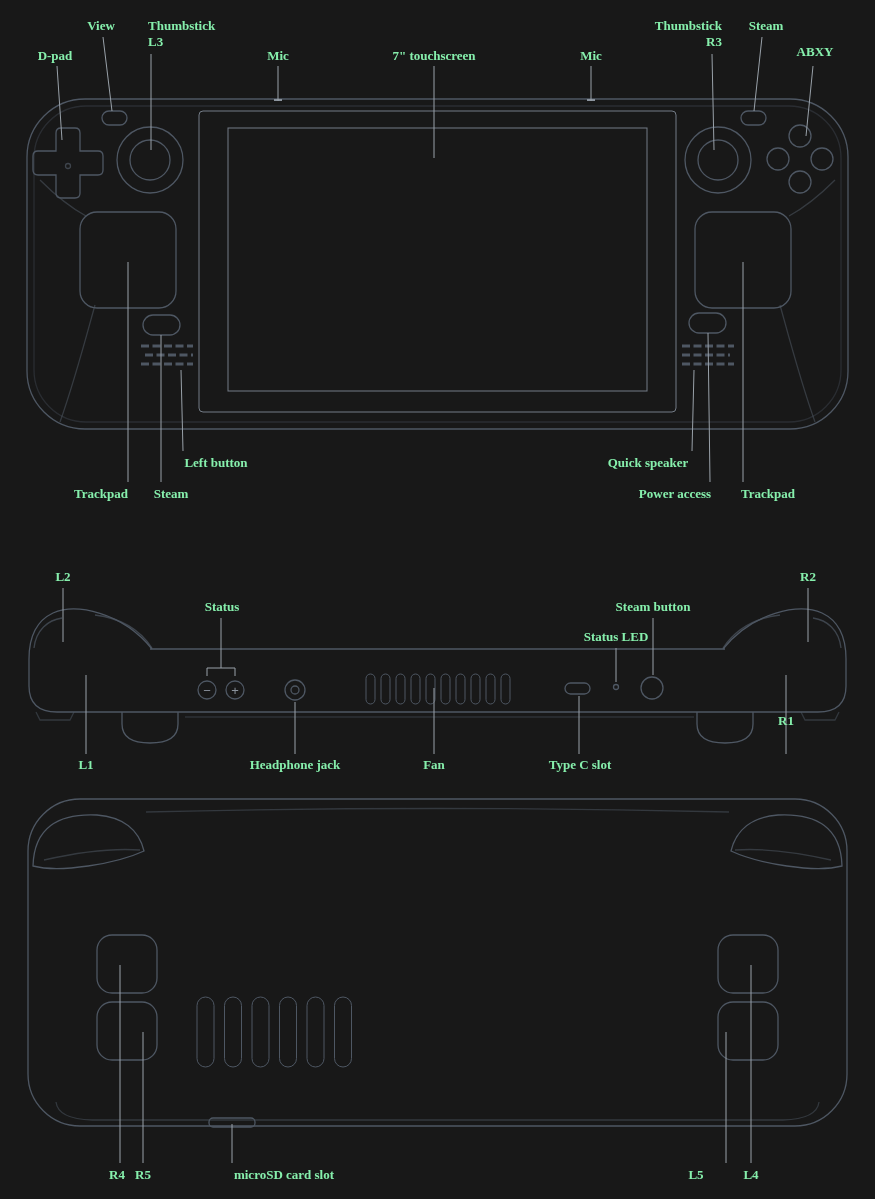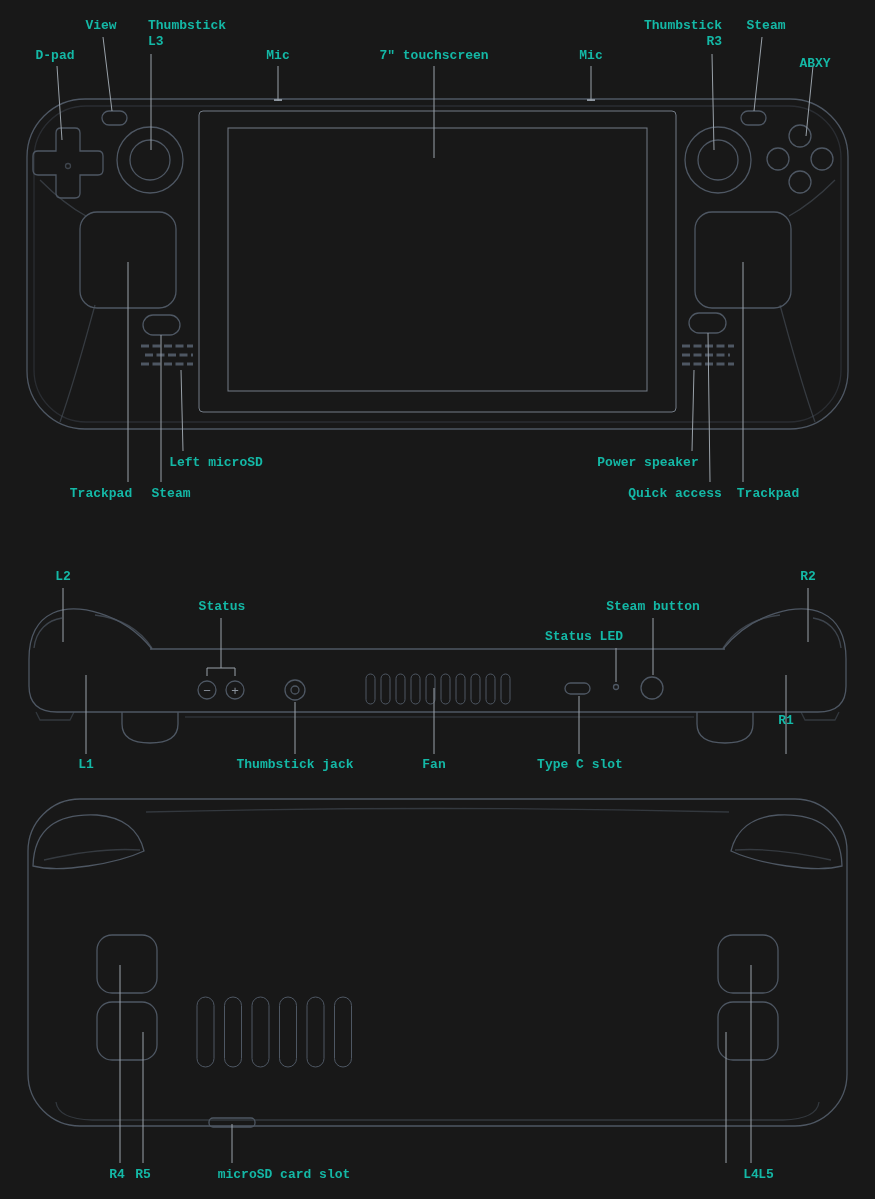--- a/index.html
+++ b/index.html
@@ -11,8 +11,8 @@
   svg{position:absolute;left:0;top:0;}
   .lbl{
     position:absolute;
-    color:#14b8a6;
-    font-family:Liberation Mono, monospace;
+    color:#86efac;
+    font-family:Liberation Serif, serif;
     font-weight:700;
     font-size:13px;
     line-height:16px;

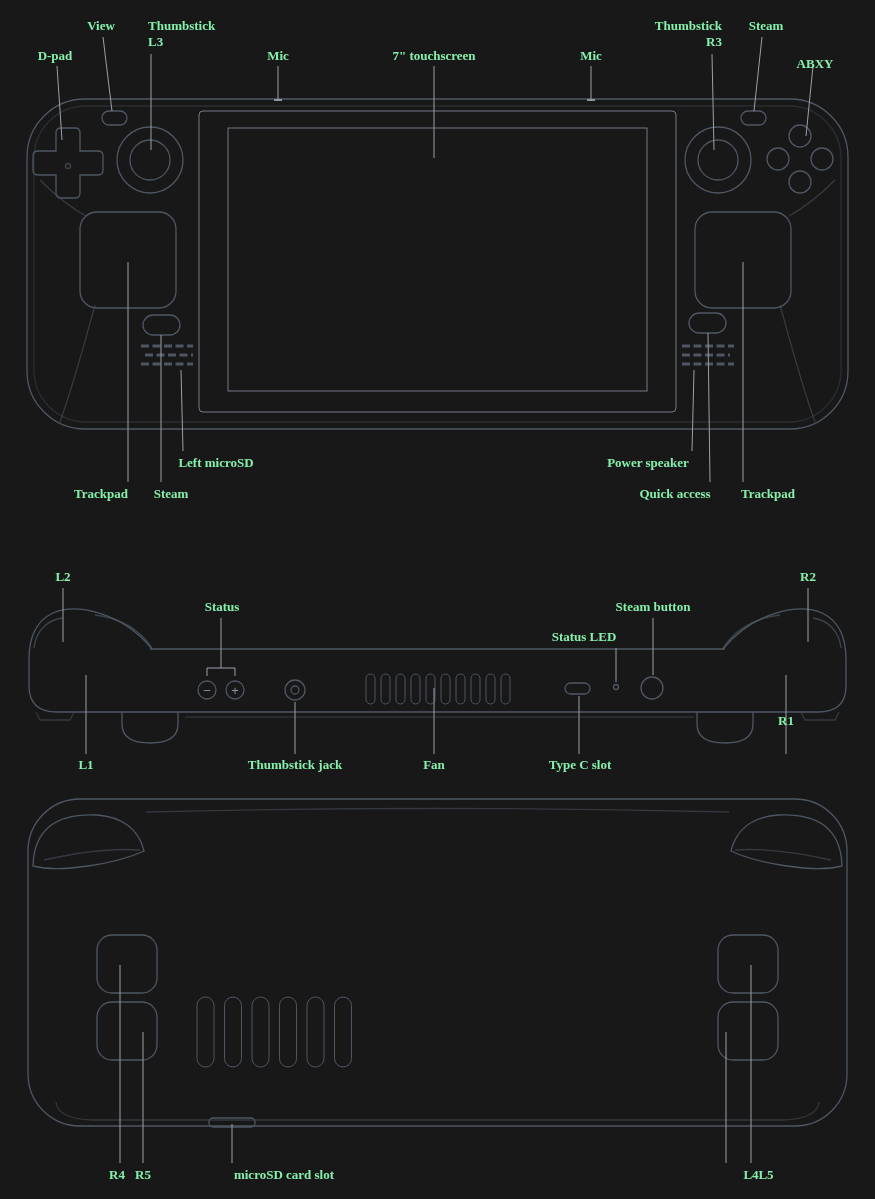--- a/index.html
+++ b/index.html
@@ -202,7 +202,7 @@
 R3</div>
 <div class="lbl" style="left:766px;top:18px">Steam</div>
 <div class="lbl" style="left:55px;top:48px">D-pad</div>
-<div class="lbl" style="left:815px;top:56px">ABXY</div>
+<div class="lbl" style="left:815px;top:44px">ABXY</div>
 <div class="lbl" style="left:216px;top:455px">Left microSD</div>
 <div class="lbl" style="left:101px;top:486px">Trackpad</div>
 <div class="lbl" style="left:171px;top:486px">Steam</div>

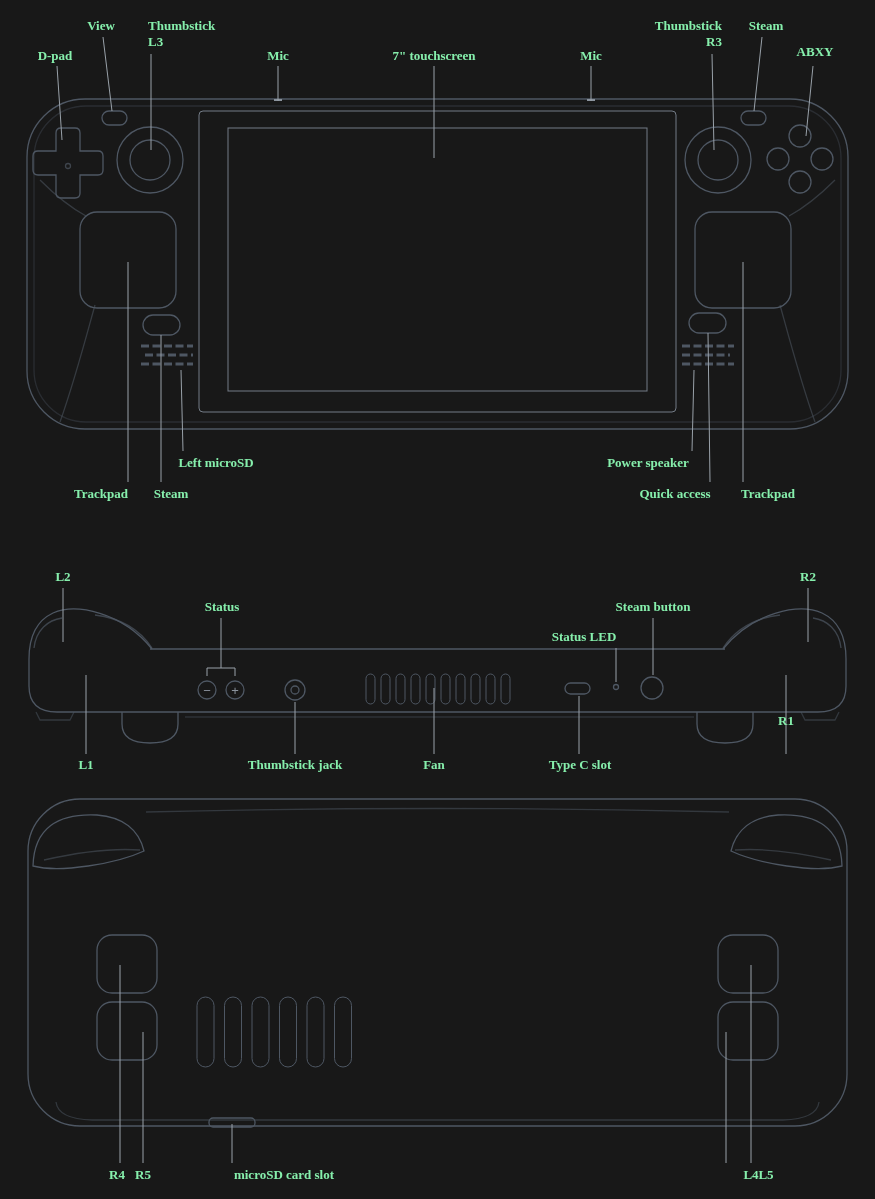--- a/index.html
+++ b/index.html
@@ -203,7 +203,7 @@
 <div class="lbl" style="left:766px;top:18px">Steam</div>
 <div class="lbl" style="left:55px;top:48px">D-pad</div>
 <div class="lbl" style="left:815px;top:44px">ABXY</div>
-<div class="lbl" style="left:216px;top:455px">Left microSD</div>
+<div class="lbl" style="left:216px;top:455px">Left button</div>
 <div class="lbl" style="left:101px;top:486px">Trackpad</div>
 <div class="lbl" style="left:171px;top:486px">Steam</div>
 <div class="lbl" style="left:648px;top:455px">Power speaker</div>

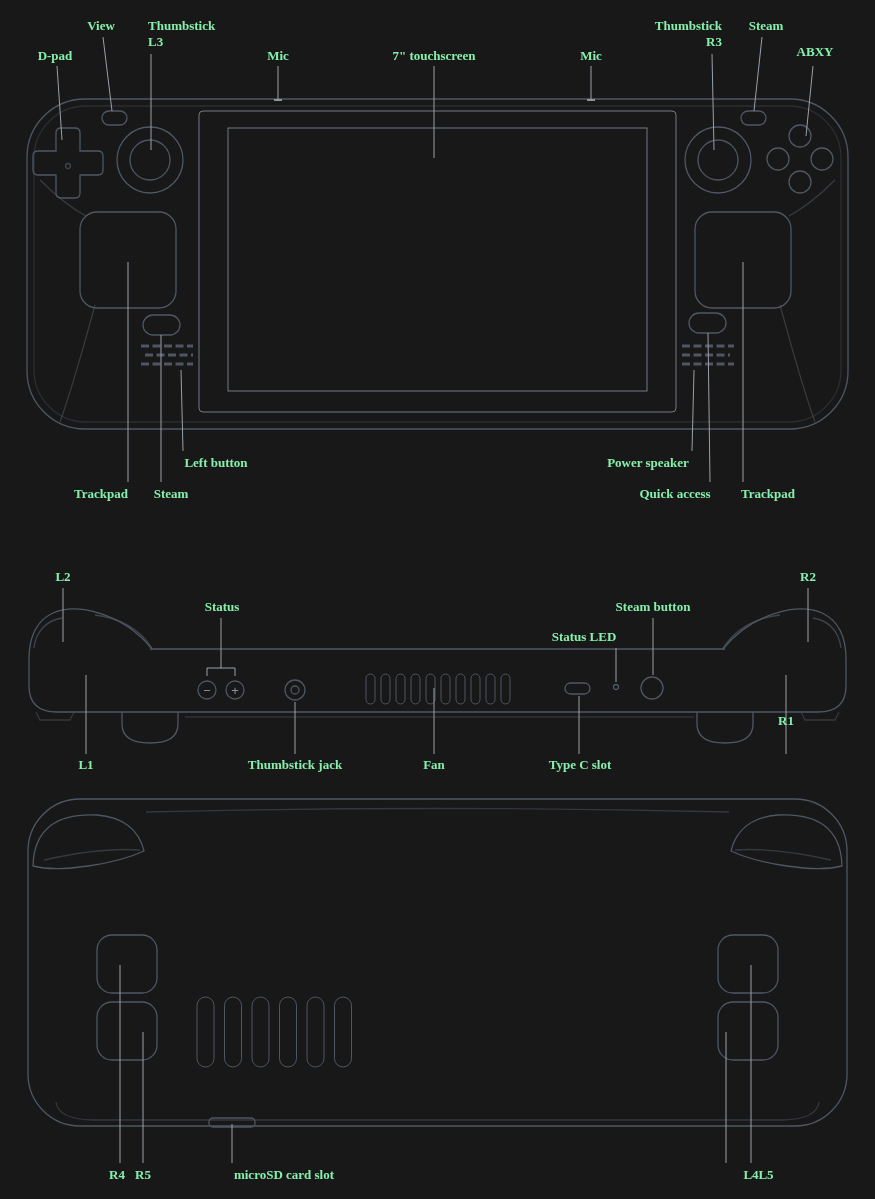--- a/index.html
+++ b/index.html
@@ -206,7 +206,7 @@
 <div class="lbl" style="left:216px;top:455px">Left button</div>
 <div class="lbl" style="left:101px;top:486px">Trackpad</div>
 <div class="lbl" style="left:171px;top:486px">Steam</div>
-<div class="lbl" style="left:648px;top:455px">Power speaker</div>
+<div class="lbl" style="left:648px;top:455px">Quick speaker</div>
 <div class="lbl" style="left:675px;top:486px">Quick access</div>
 <div class="lbl" style="left:768px;top:486px">Trackpad</div>
 

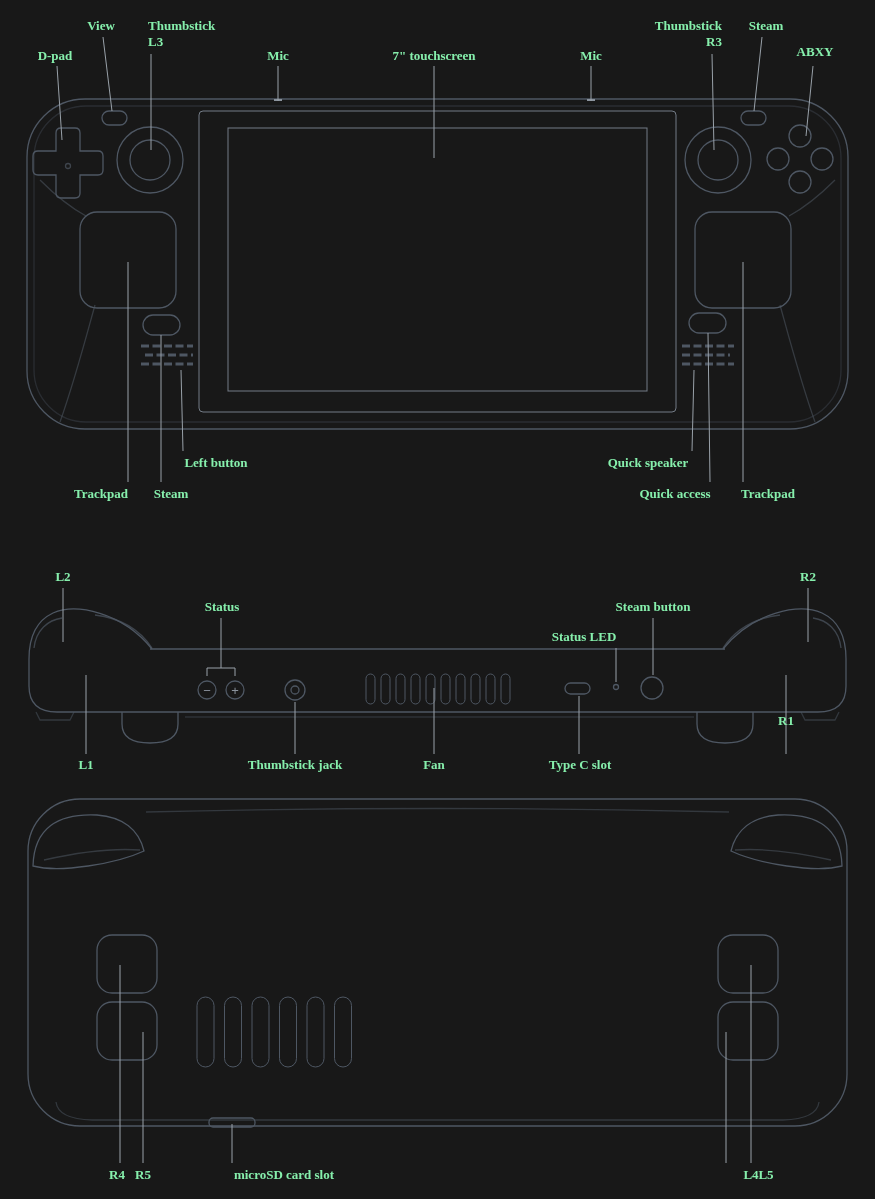--- a/index.html
+++ b/index.html
@@ -207,7 +207,7 @@
 <div class="lbl" style="left:101px;top:486px">Trackpad</div>
 <div class="lbl" style="left:171px;top:486px">Steam</div>
 <div class="lbl" style="left:648px;top:455px">Quick speaker</div>
-<div class="lbl" style="left:675px;top:486px">Quick access</div>
+<div class="lbl" style="left:675px;top:486px">Power access</div>
 <div class="lbl" style="left:768px;top:486px">Trackpad</div>
 
 <div class="lbl" style="left:63px;top:569px">L2</div>

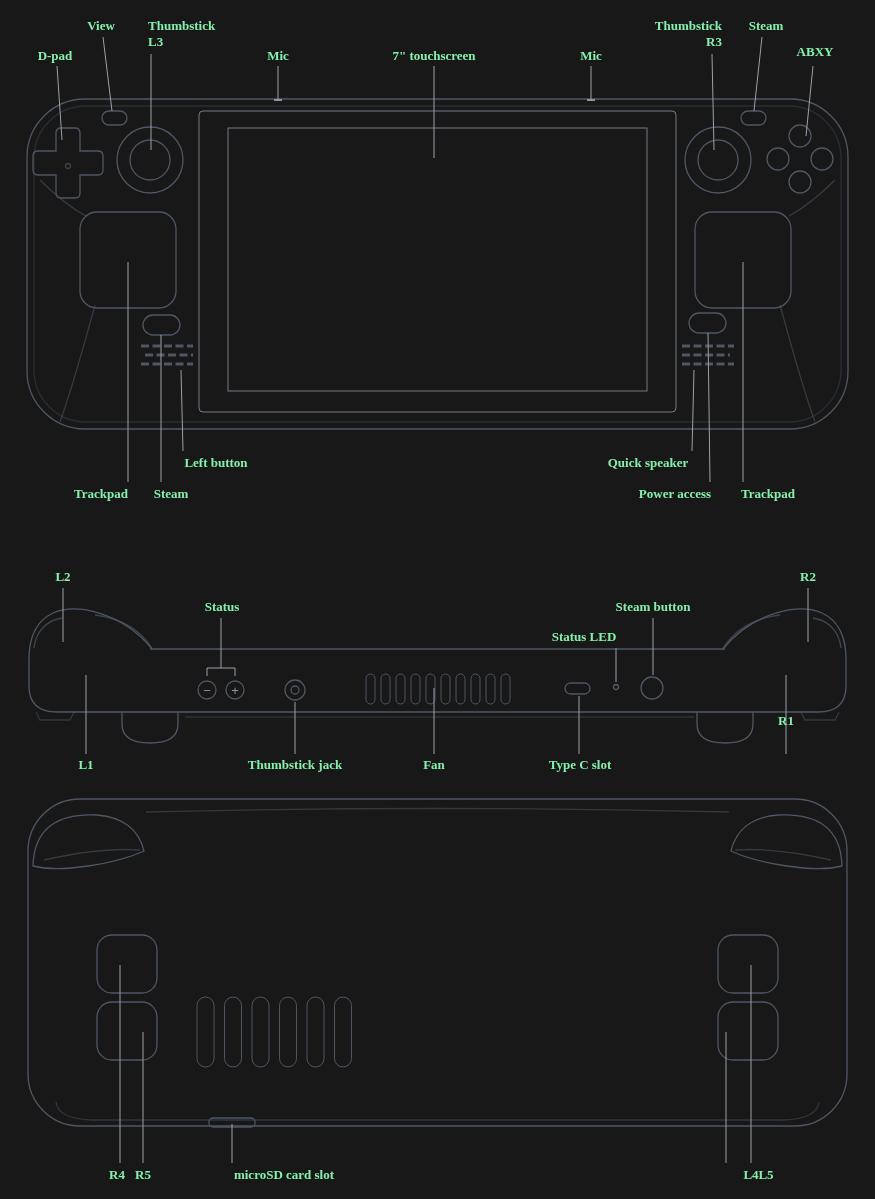--- a/index.html
+++ b/index.html
@@ -212,7 +212,7 @@
 
 <div class="lbl" style="left:63px;top:569px">L2</div>
 <div class="lbl" style="left:222px;top:599px">Status</div>
-<div class="lbl" style="left:584px;top:629px">Status LED</div>
+<div class="lbl" style="left:616px;top:629px">Status LED</div>
 <div class="lbl" style="left:653px;top:599px">Steam button</div>
 <div class="lbl" style="left:808px;top:569px">R2</div>
 <div class="lbl" style="left:86px;top:757px">L1</div>

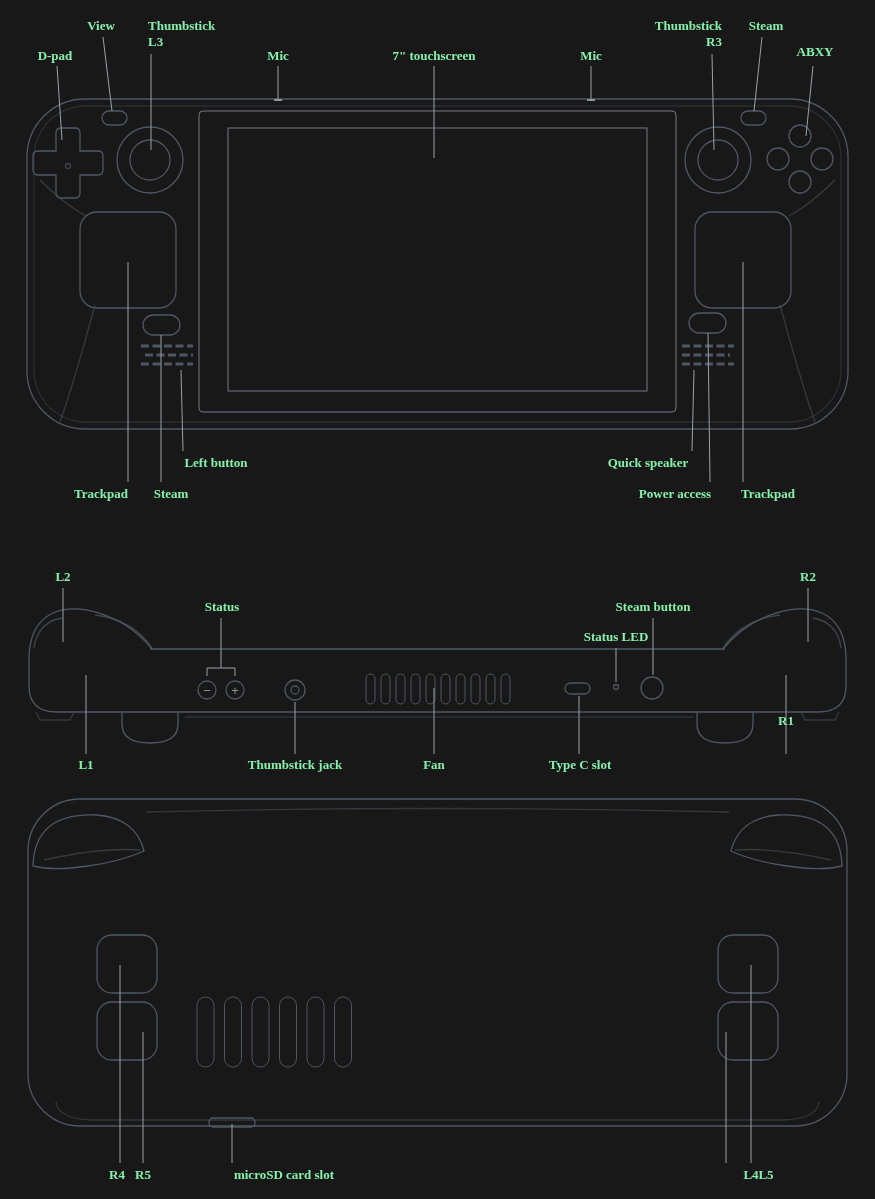--- a/index.html
+++ b/index.html
@@ -216,7 +216,7 @@
 <div class="lbl" style="left:653px;top:599px">Steam button</div>
 <div class="lbl" style="left:808px;top:569px">R2</div>
 <div class="lbl" style="left:86px;top:757px">L1</div>
-<div class="lbl" style="left:295px;top:757px">Thumbstick jack</div>
+<div class="lbl" style="left:295px;top:757px">Headphone jack</div>
 <div class="lbl" style="left:434px;top:757px">Fan</div>
 <div class="lbl" style="left:580px;top:757px">Type C slot</div>
 <div class="lbl" style="left:786px;top:713px">R1</div>

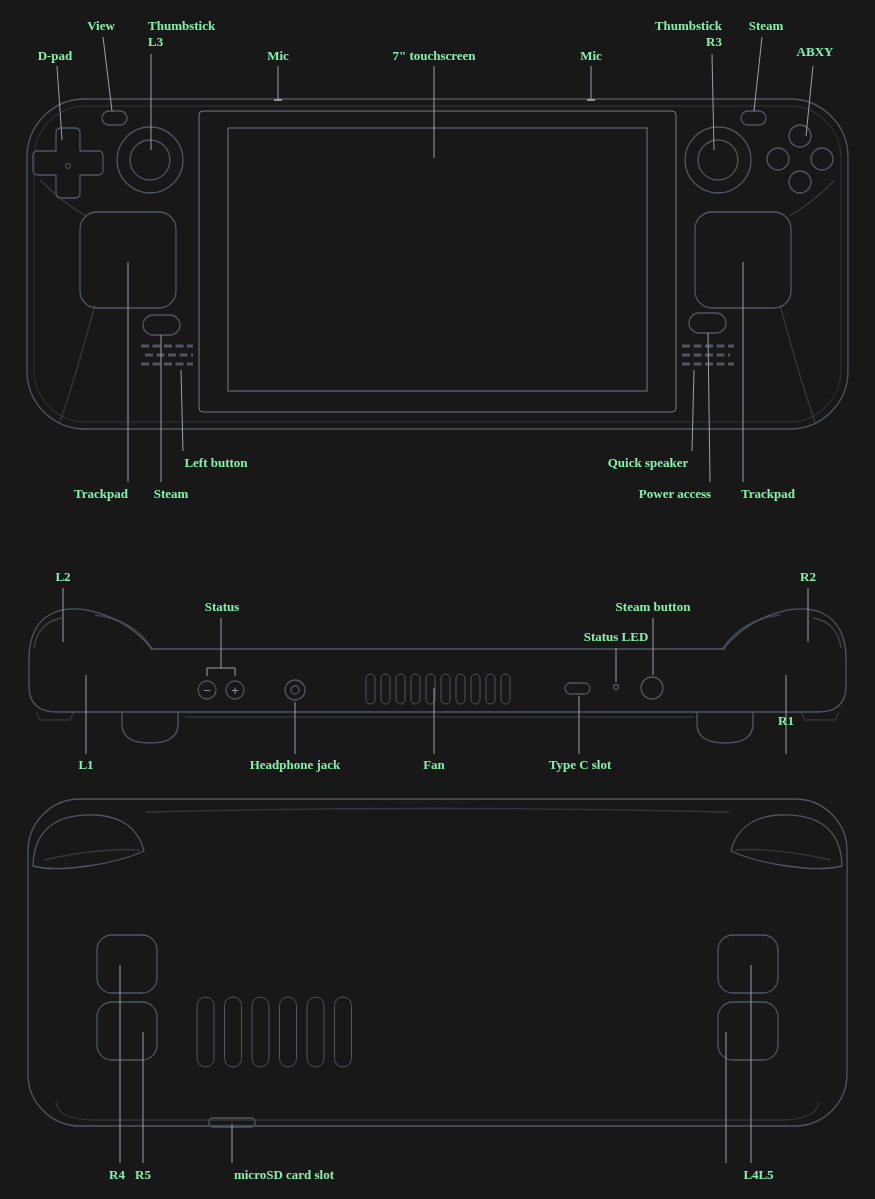--- a/index.html
+++ b/index.html
@@ -224,7 +224,7 @@
 <div class="lbl" style="left:117px;top:1167px">R4</div>
 <div class="lbl" style="left:143px;top:1167px">R5</div>
 <div class="lbl" style="left:284px;top:1167px">microSD card slot</div>
-<div class="lbl" style="left:766px;top:1167px">L5</div>
+<div class="lbl" style="left:696px;top:1167px">L5</div>
 <div class="lbl" style="left:751px;top:1167px">L4</div>
 
 <span class="glyph" style="left:207px;top:690px">−</span>

